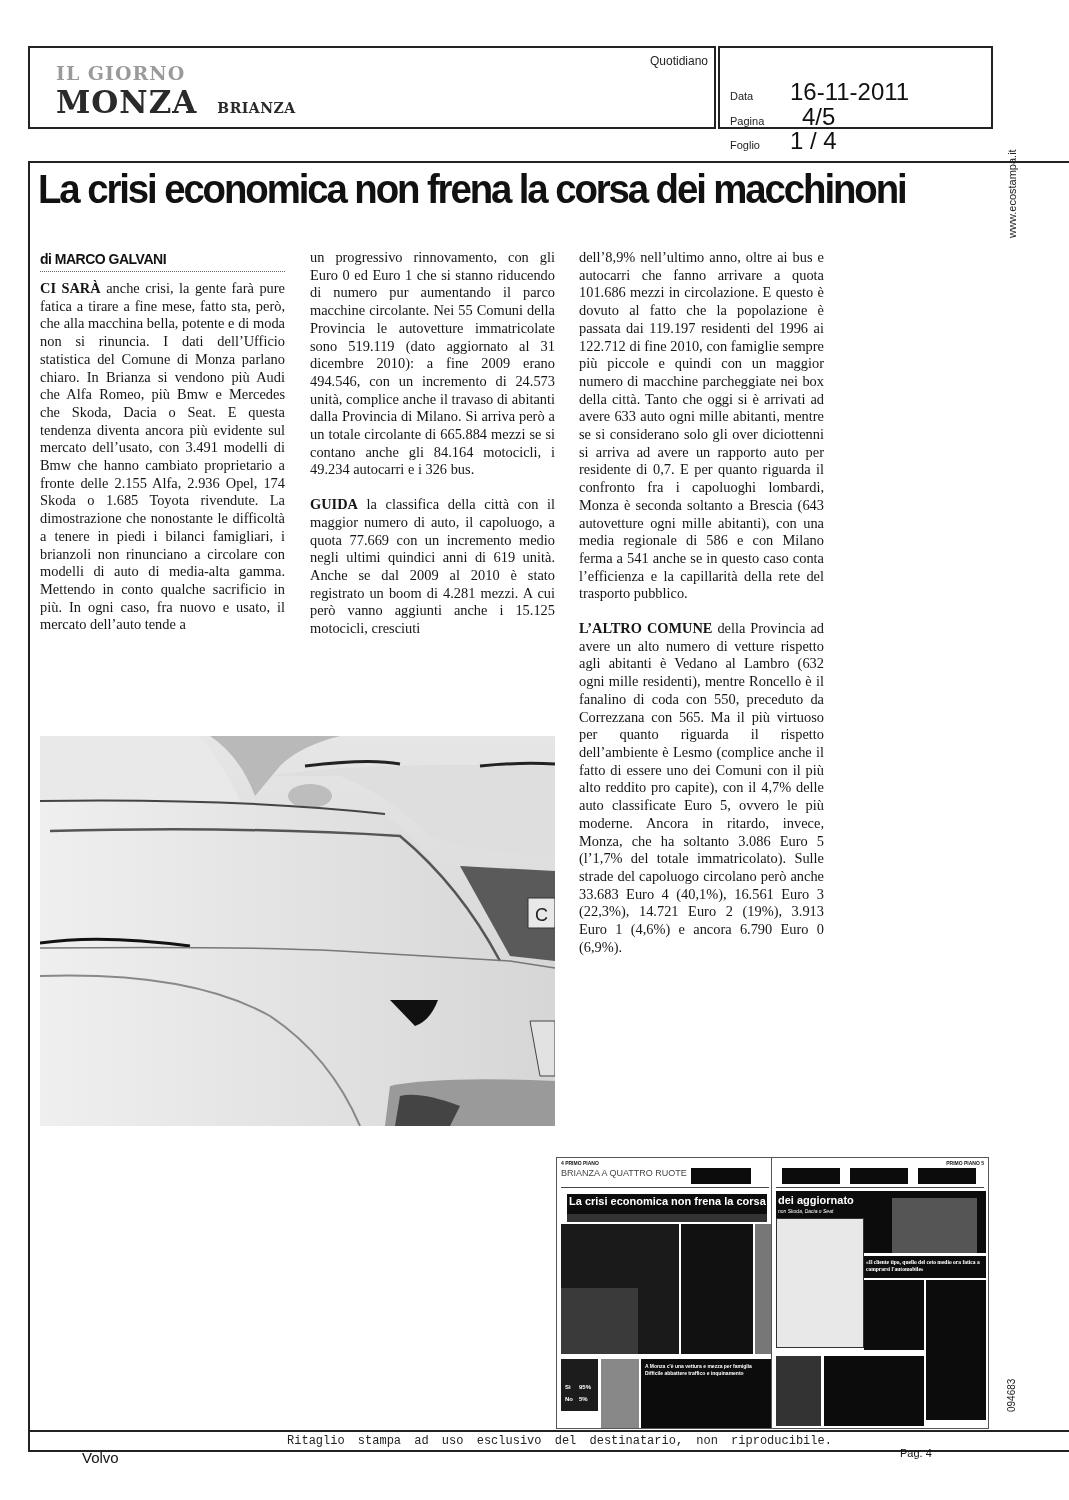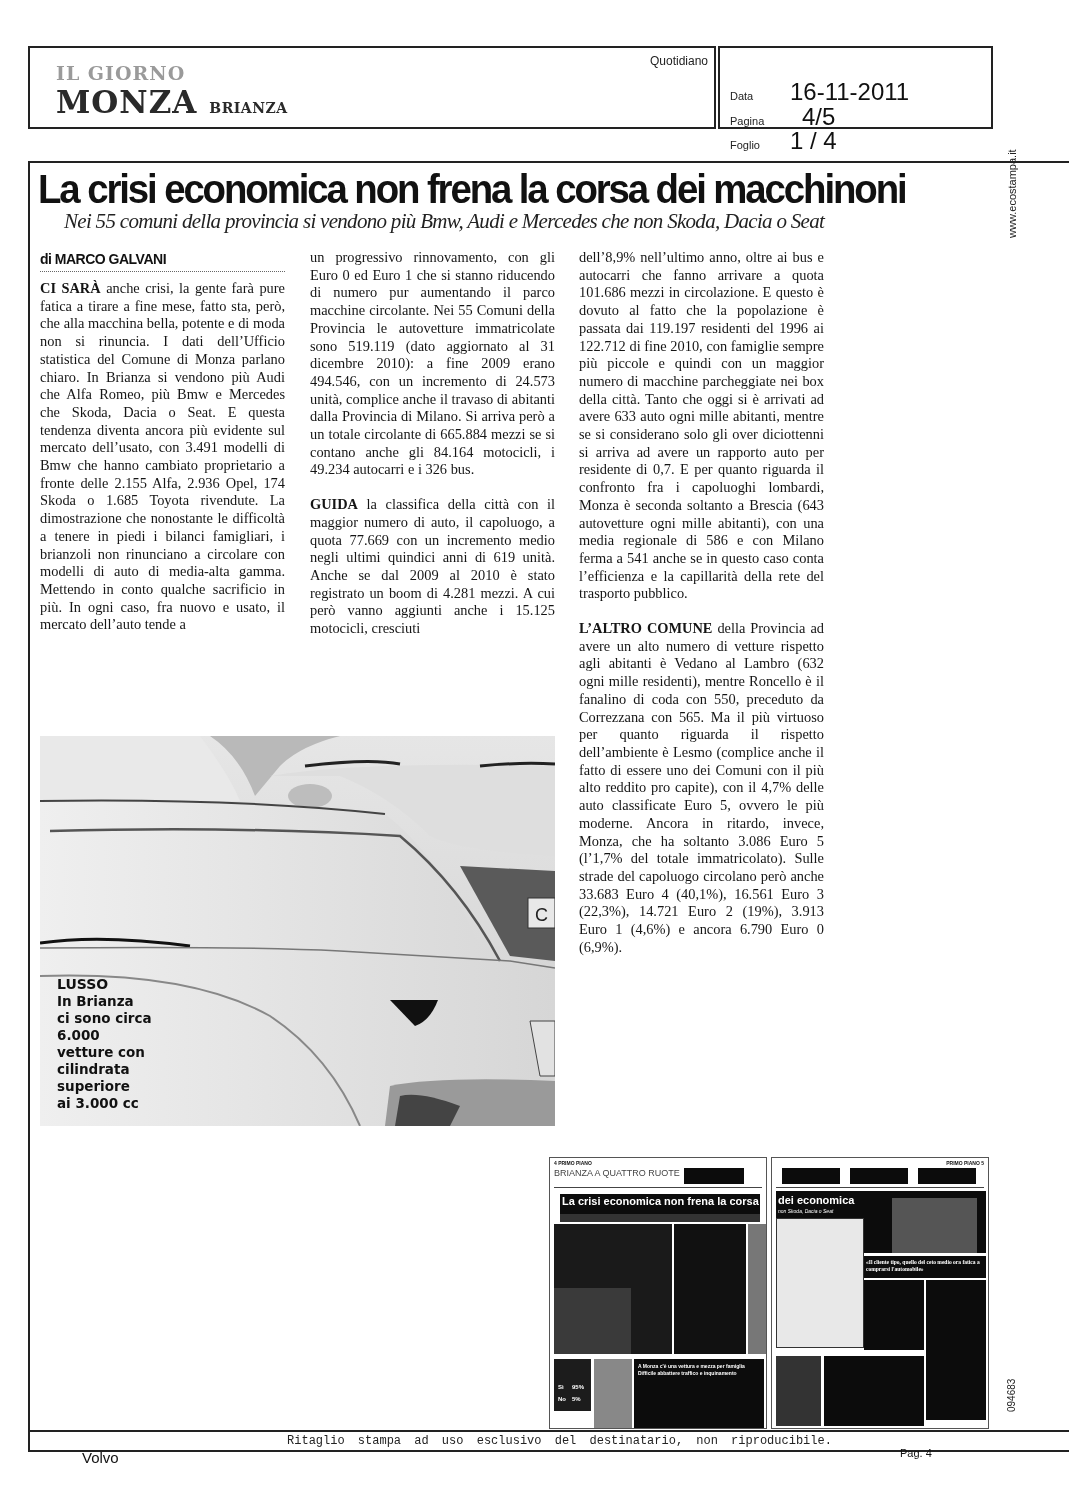--- a/index.html
+++ b/index.html
@@ -12,7 +12,7 @@
     #masthead { left: 28px; top: 46px; width: 688px; height: 83px; }
     .mast-il { position: absolute; left: 26px; top: 14px; font-family: "DejaVu Serif", serif; font-weight: bold; font-size: 19px; color: #9a9a9a; letter-spacing: 1px; }
     .mast-monza { position: absolute; left: 26px; top: 36px; font-family: "DejaVu Serif", serif; font-weight: 900; font-size: 31px; color: #2a2a2a; letter-spacing: 1px; }
-    .mast-brianza { font-size: 14px; letter-spacing: 0.5px; margin-left: 12px; }
+    .mast-brianza { font-size: 14px; letter-spacing: 0.5px; margin-left: 20px; }
     .mast-quot { position: absolute; right: 6px; top: 6px; font-family: "Liberation Sans", sans-serif; font-size: 12px; color: #222; }
 
     #infobox { left: 718px; top: 46px; width: 275px; height: 83px; }

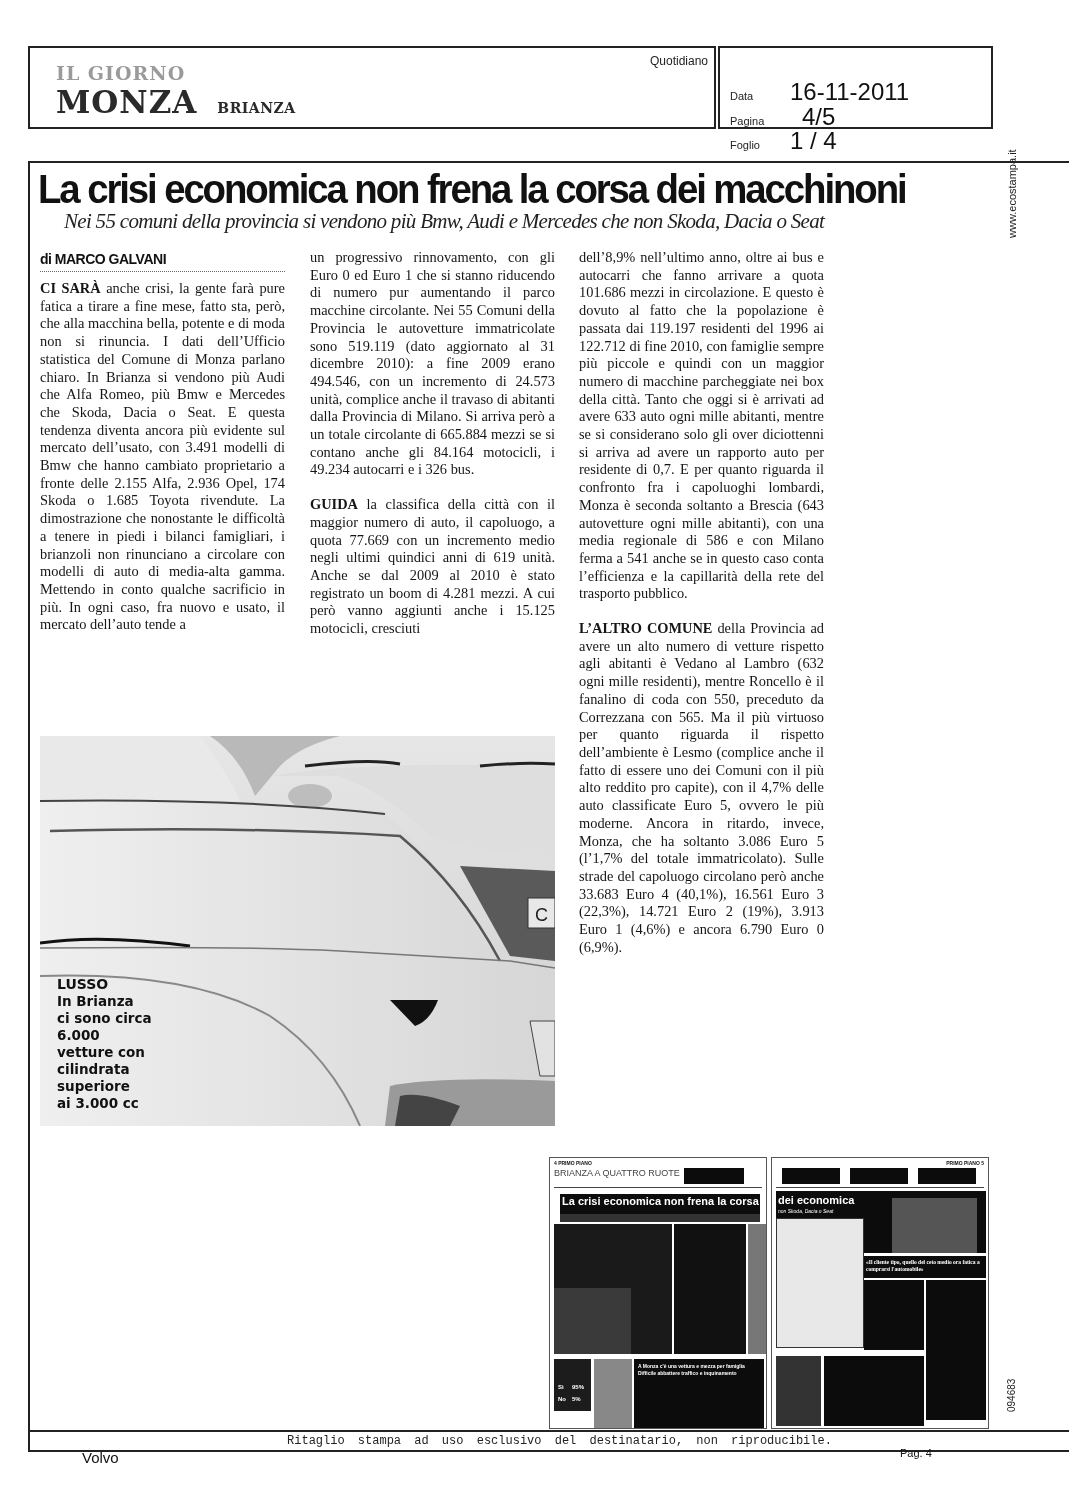--- a/index.html
+++ b/index.html
@@ -81,7 +81,6 @@
 
 <div class="frame" id="article">
   <div class="headline">La crisi economica non frena la corsa  dei macchinoni</div>
-  <div class="subhead">Nei 55 comuni della provincia si vendono più Bmw, Audi e Mercedes che  non Skoda, Dacia o Seat</div>
   <div class="byline">di MARCO GALVANI</div>
 
   <div class="col" id="col1">

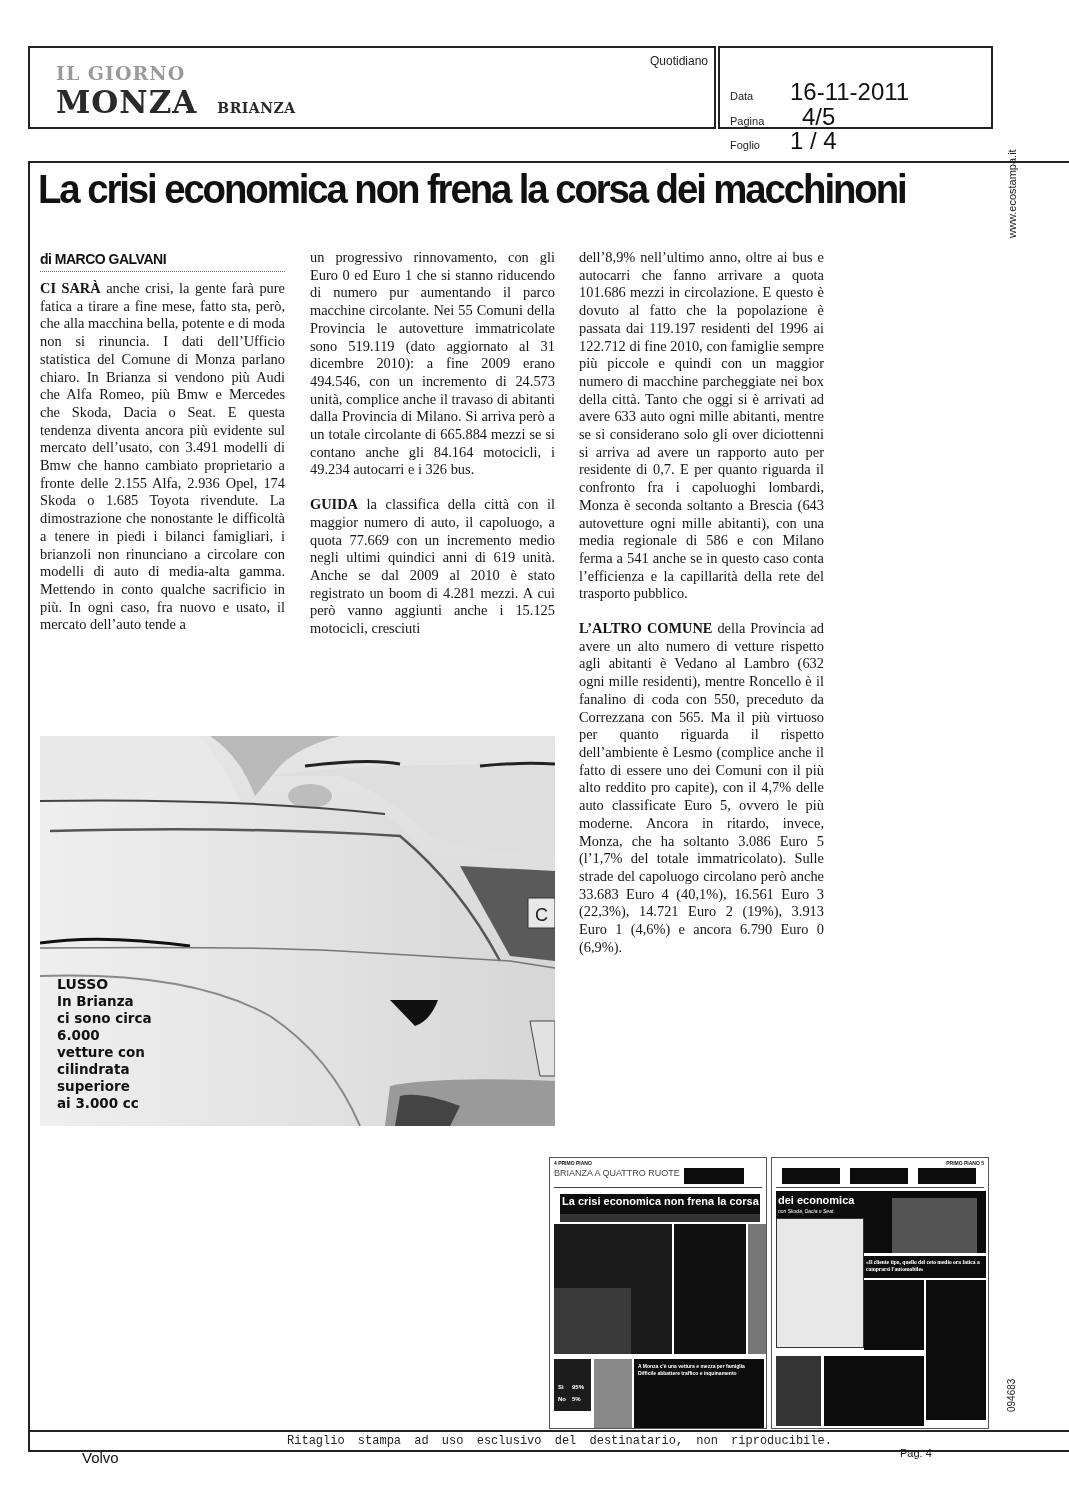--- a/index.html
+++ b/index.html
@@ -130,16 +130,6 @@
       <path d="M350 350 Q400 340 515 345 L515 390 L345 390 Z" fill="#9a9a9a"></path>
       <path d="M360 360 Q380 355 420 370 L410 390 L355 390 Z" fill="#444"></path>
     </svg>
-    <div class="caption">
-      <div class="caption-title">LUSSO</div>
-      <div>In Brianza</div>
-      <div>ci sono circa</div>
-      <div>6.000</div>
-      <div>vetture con</div>
-      <div>cilindrata</div>
-      <div>superiore</div>
-      <div>ai 3.000 cc</div>
-    </div>
   </div>
 
   <div id="thumb">

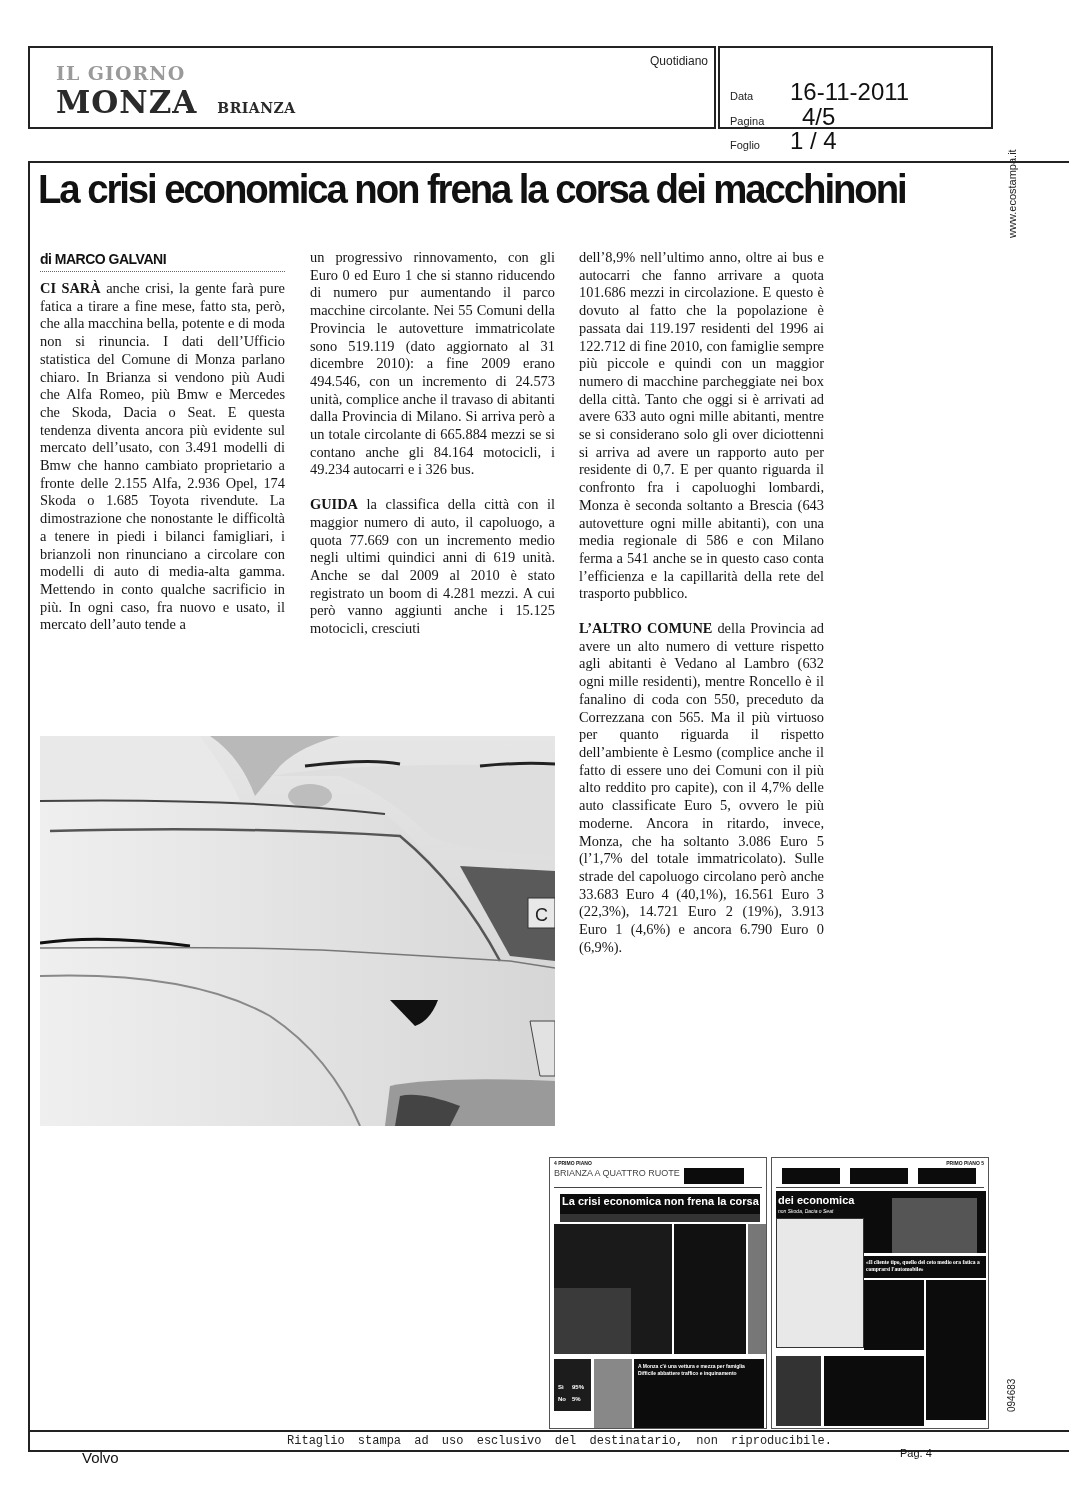--- a/index.html
+++ b/index.html
@@ -133,7 +133,7 @@
   </div>
 
   <div id="thumb">
-    <div class="tpage" style="left:0;">
+    <div class="tpage" style="left:7px;">
       <div style="position:absolute;left:4px;top:2px;font-family:'Liberation Sans',sans-serif;font-size:5px;font-weight:bold;">4  PRIMO PIANO</div>
       <div style="position:absolute;left:4px;top:10px;font-family:'Liberation Sans',sans-serif;font-size:9px;color:#444;">BRIANZA A QUATTRO RUOTE</div>
       <div class="bar" style="left:134px;top:10px;width:60px;height:16px;"></div>

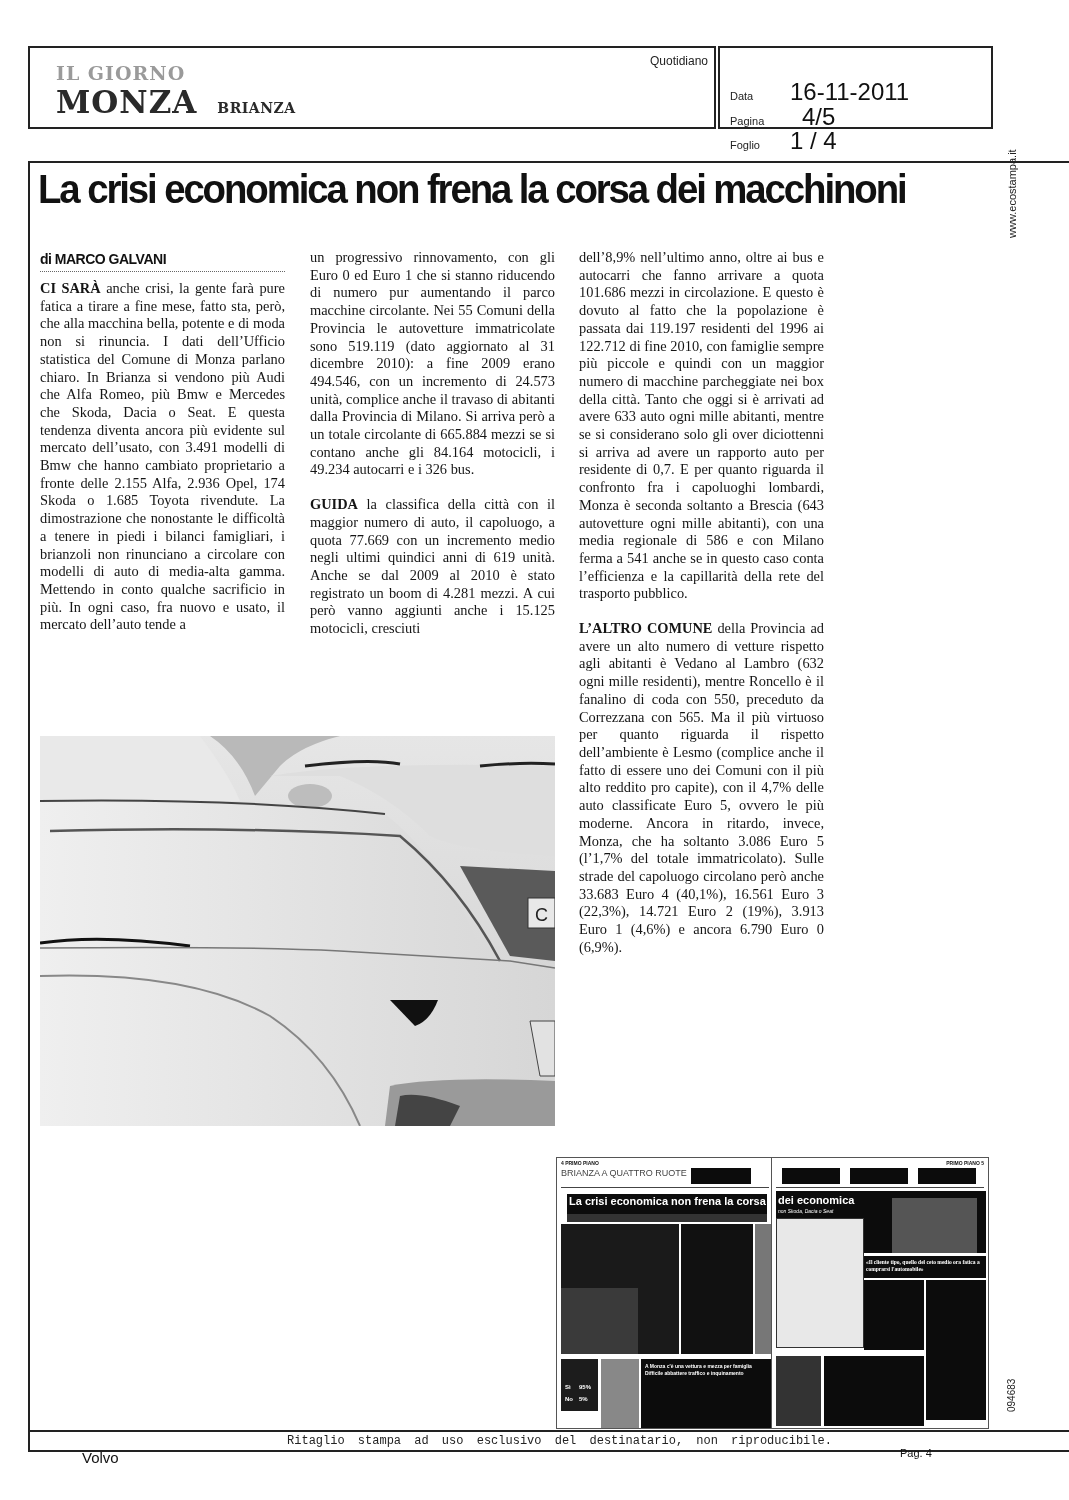--- a/index.html
+++ b/index.html
@@ -162,7 +162,7 @@
       <div class="bar" style="left:146px;top:10px;width:58px;height:16px;"></div>
       <div style="position:absolute;left:4px;top:29px;width:208px;height:1px;background:#444;"></div>
       <div class="bar" style="left:4px;top:33px;width:210px;height:62px;"></div>
-      <div class="txt" style="left:6px;top:36px;font-size:11px;">dei economica</div>
+      <div class="txt" style="left:6px;top:36px;font-size:11px;">dei aggiornato</div>
       <div class="txt" style="left:6px;top:50px;font-size:5px;font-weight:normal;font-style:italic;">non Skoda, Dacia o Seat</div>
       <div class="bar" style="left:4px;top:60px;width:88px;height:130px;background:#e8e8e8;border:1px solid #333;"></div>
       <div class="bar" style="left:120px;top:40px;width:85px;height:55px;background:#555;"></div>

